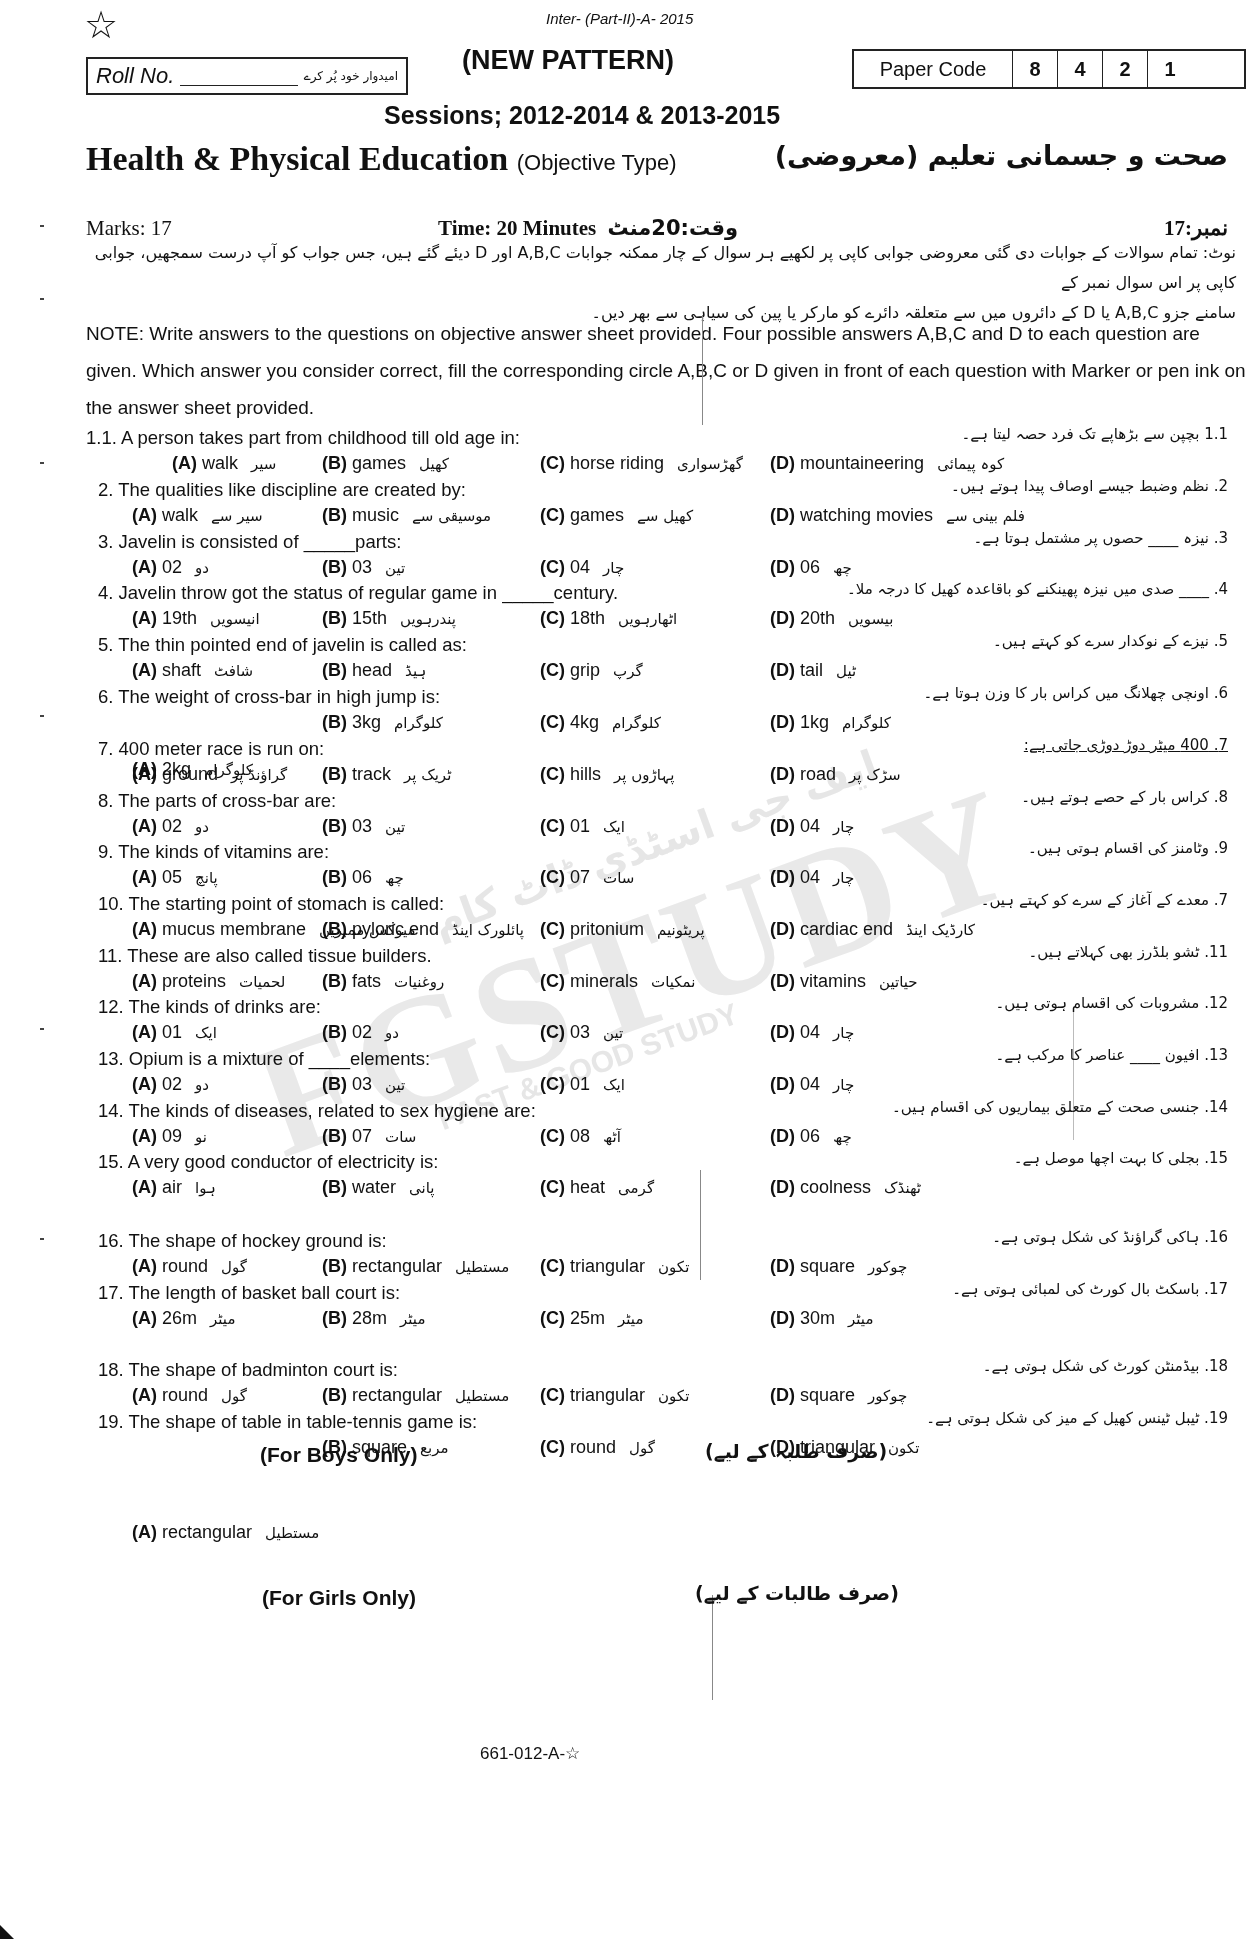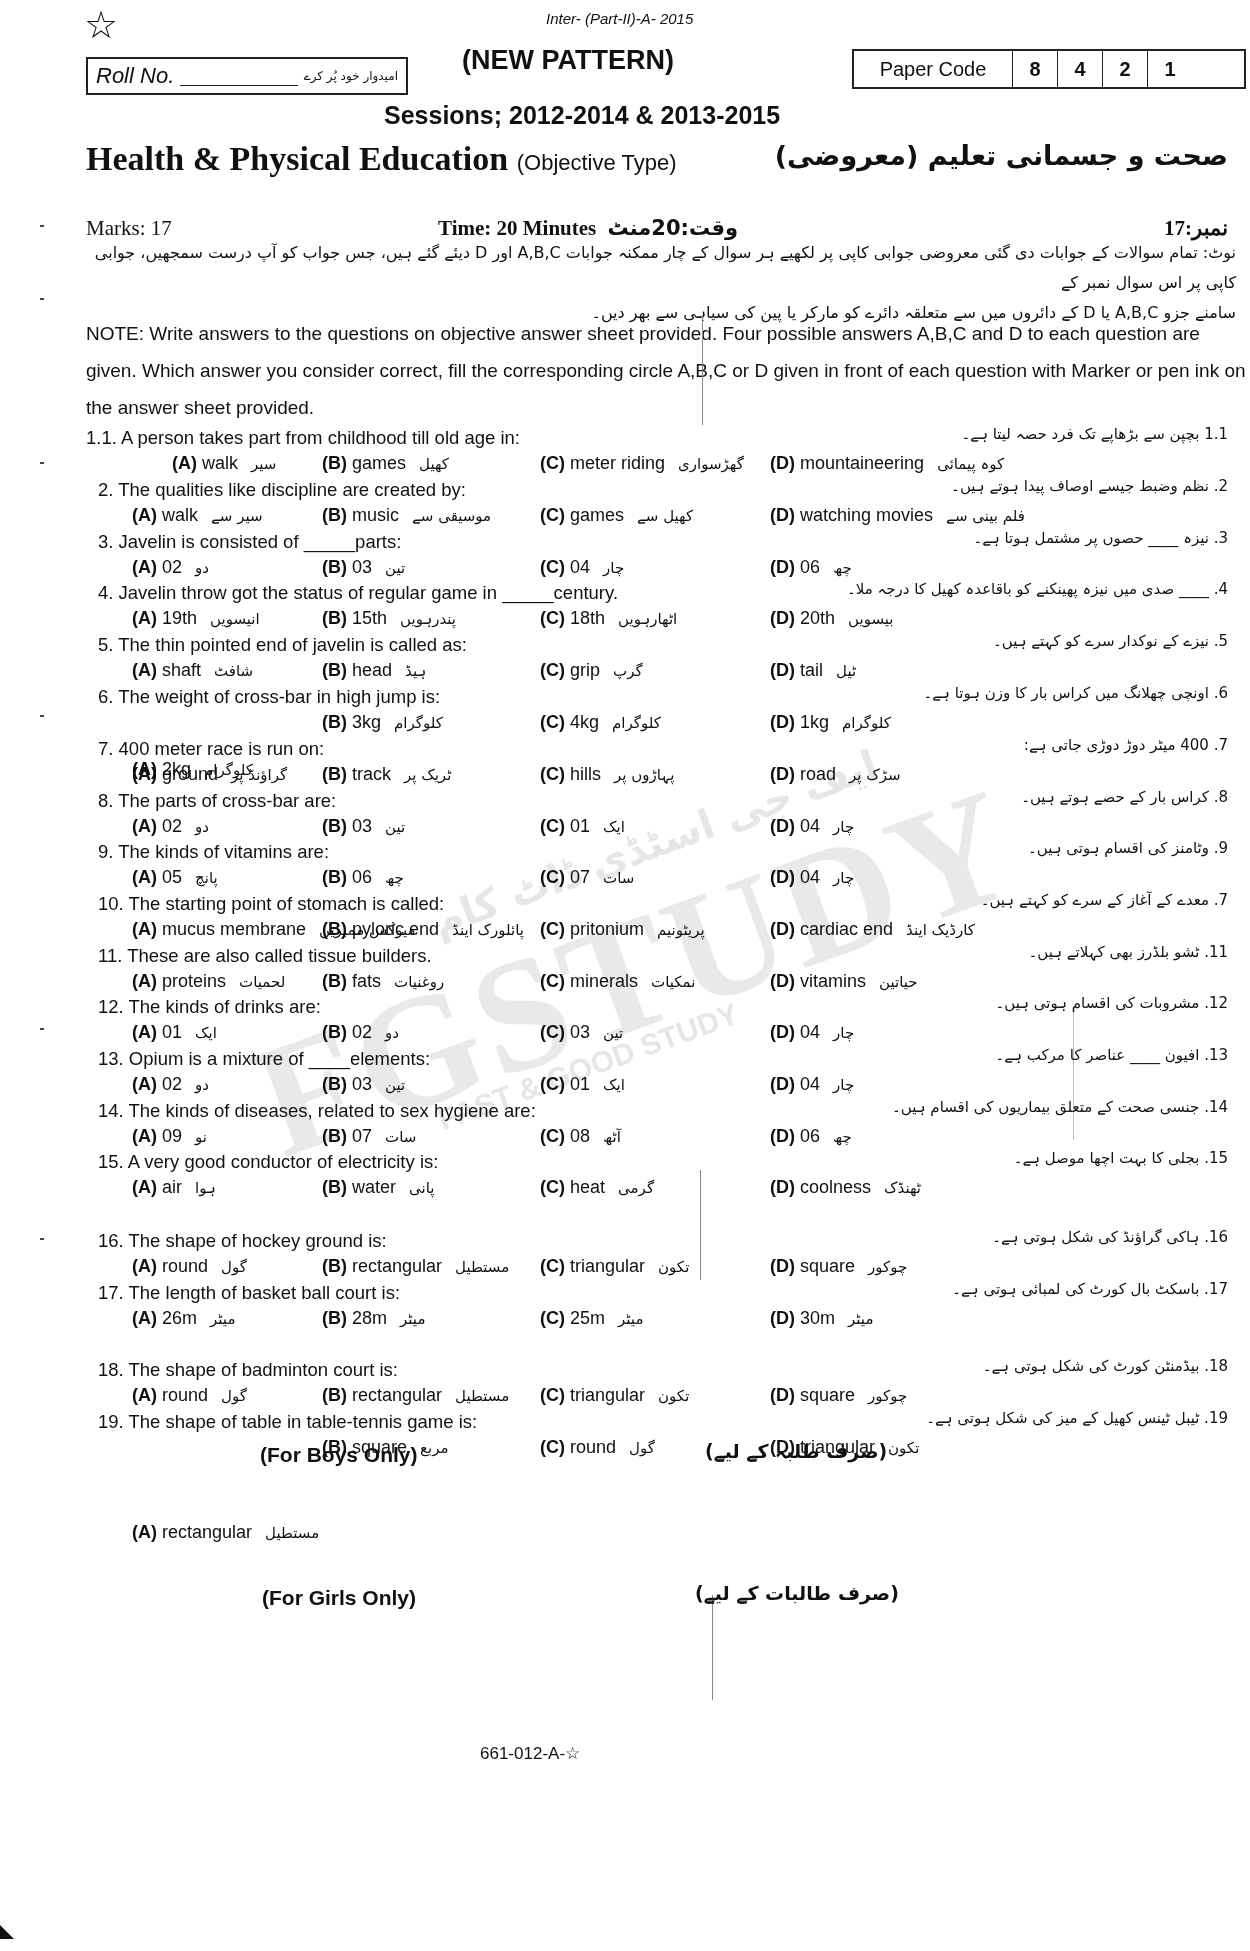--- a/index.html
+++ b/index.html
@@ -116,7 +116,7 @@
        </div>
        <div class="abs opt" style="left:540px;top:453px;">
          <span class="letter">(C)</span>
-         <span>meter riding</span>
+         <span>horse riding</span>
          <span class="u">گھڑسواری</span>
        </div>
        <div class="abs opt" style="left:770px;top:453px;">

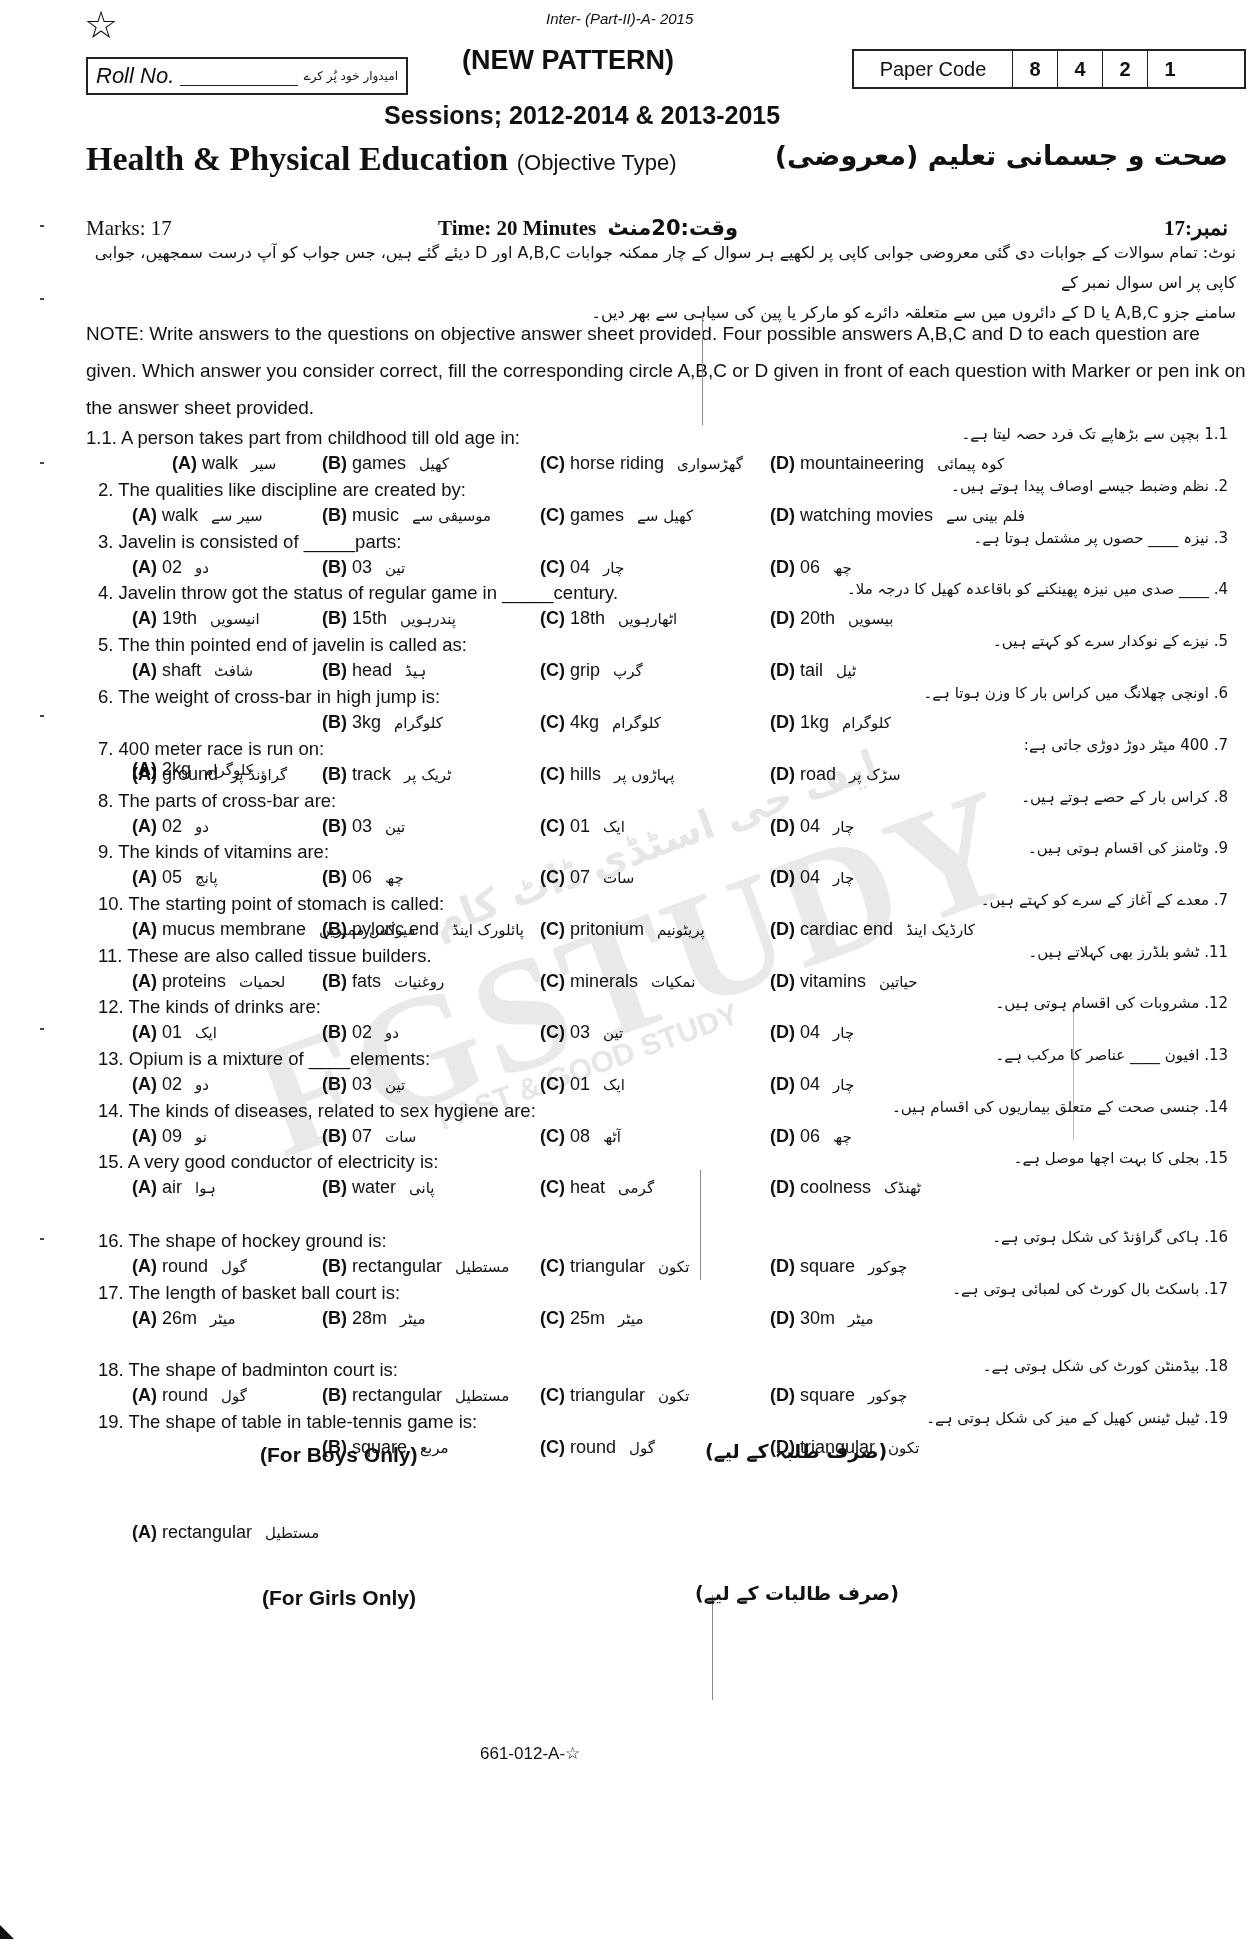--- a/index.html
+++ b/index.html
@@ -265,7 +265,7 @@
          <span>7.</span>
          <span>400 meter race is run on:</span>
        </div>
-       <div class="abs urdu qurdu" style="right:22px;top:736px;">7. 400 میٹر دوڑ دوڑی جاتی ہے:</div>
+       <div class="abs urdu qurdu" style="right:22px;top:736px;text-decoration:underline;">7. 400 میٹر دوڑ دوڑی جاتی ہے:</div>
        <div class="abs opt" style="left:132px;top:764px;">
          <span class="letter">(A)</span>
          <span>ground</span>

